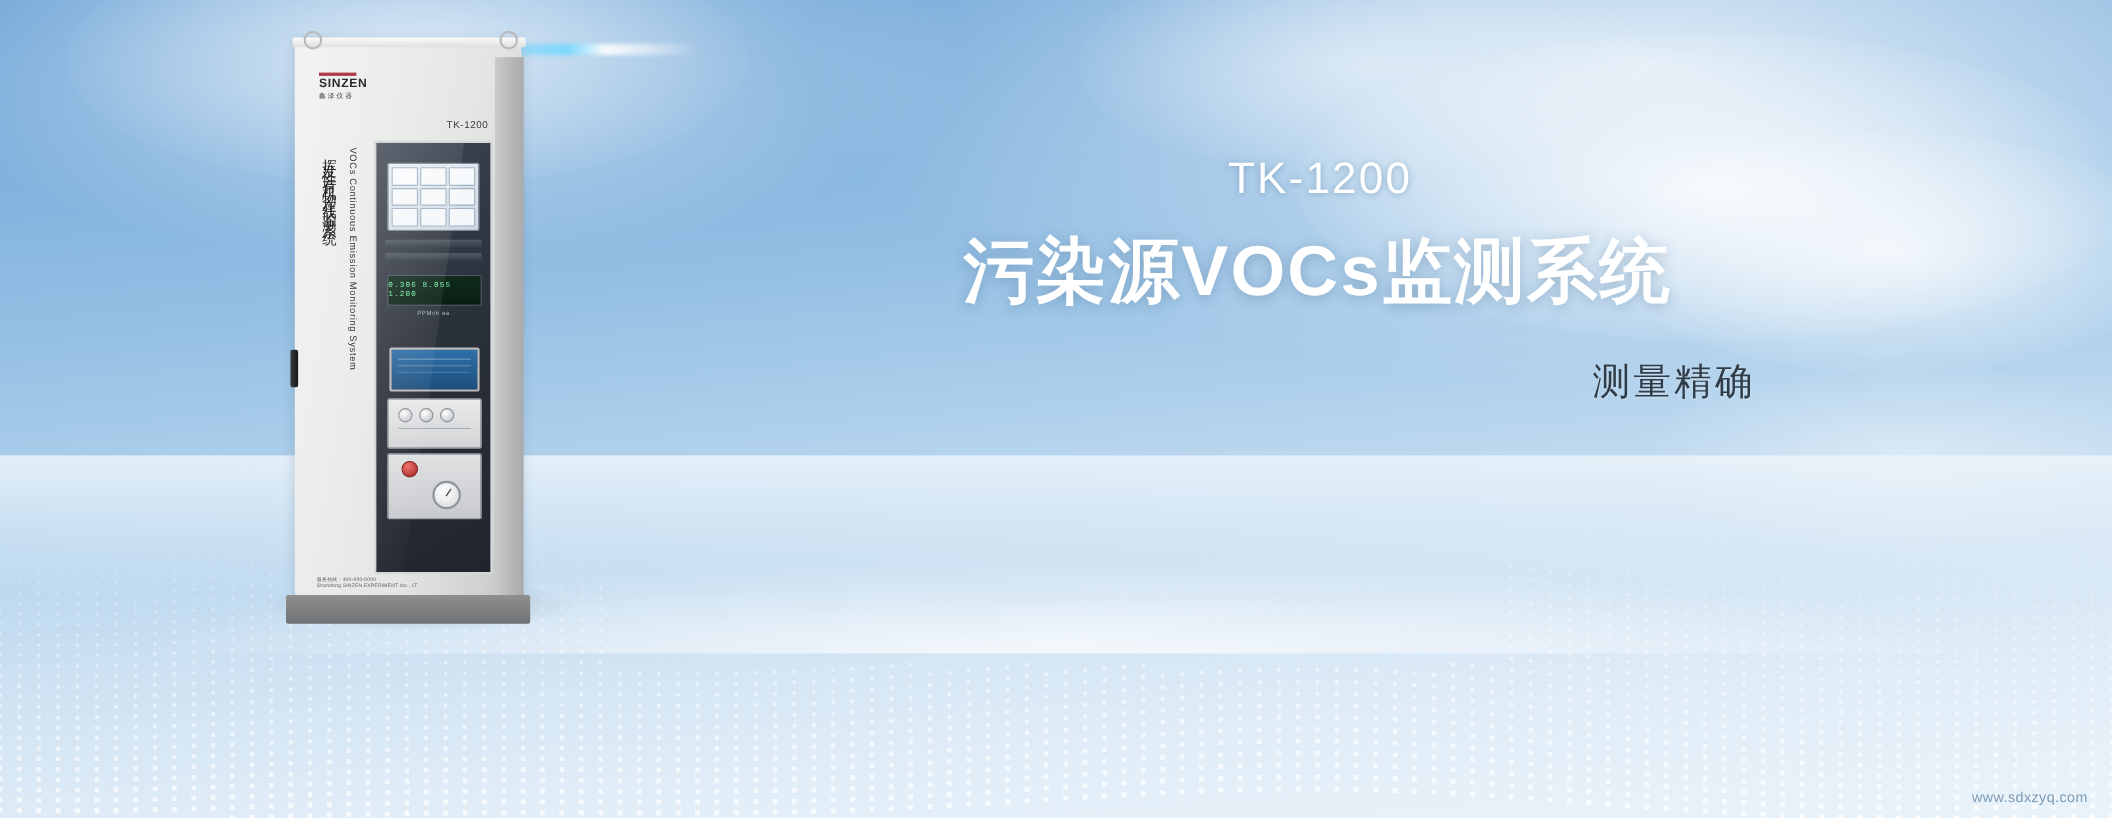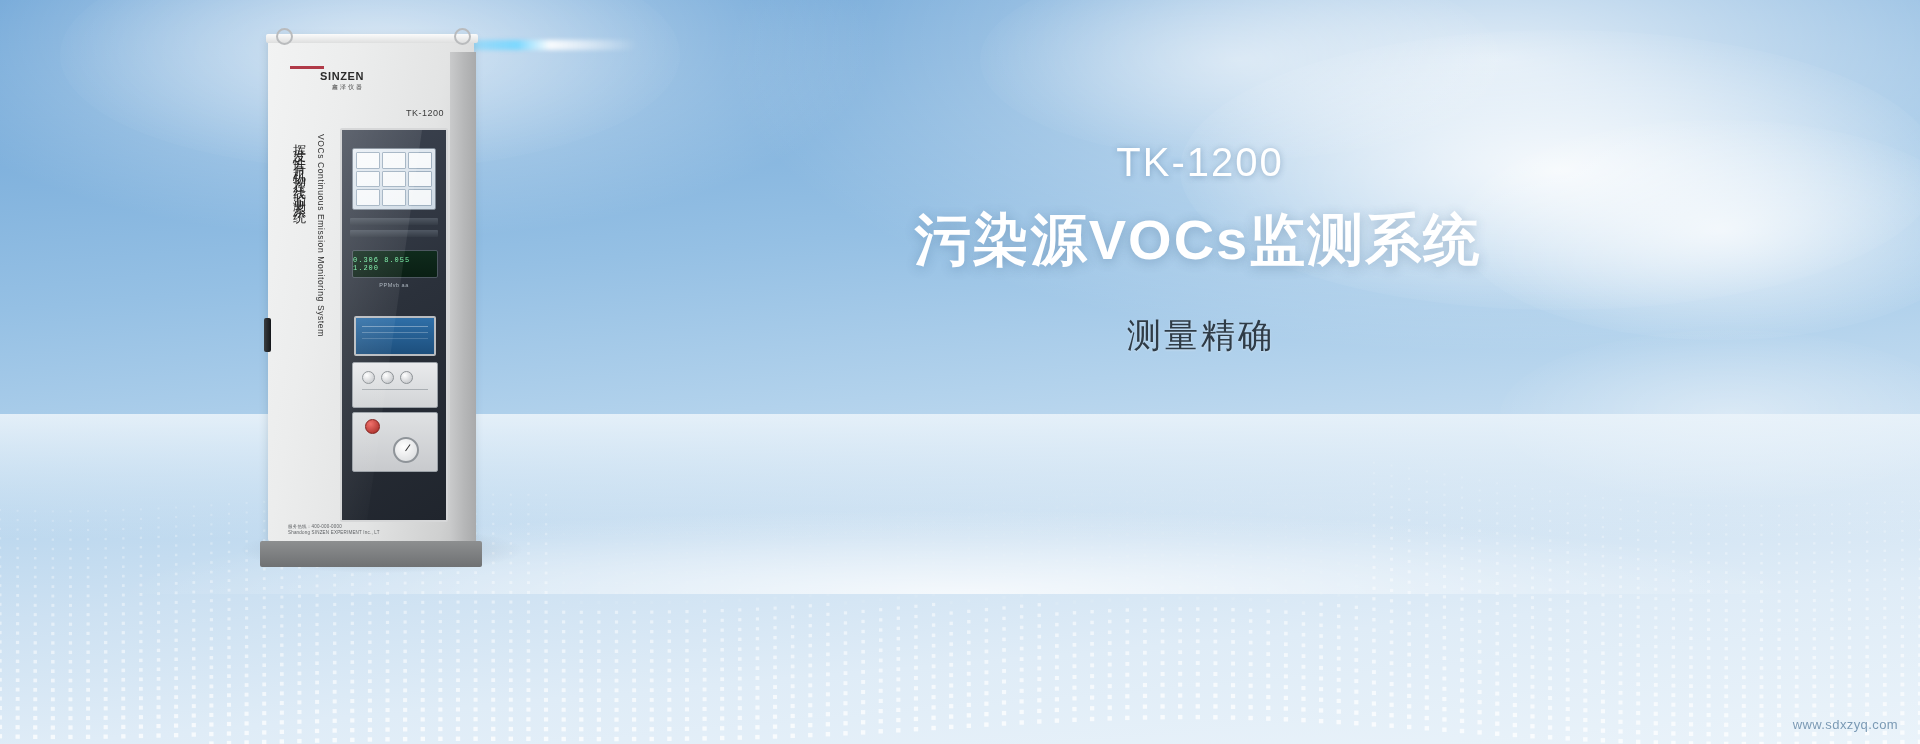--- a/index.html
+++ b/index.html
@@ -75,7 +75,7 @@
   .eyebolt.l { left:8px; }
   .eyebolt.r { left:186px; }
 
-  .cab-logo { position:absolute; left:22px; top:30px; width:74px; text-align:right; }
+  .cab-logo { position:absolute; left:22px; top:30px; width:74px; text-align:left; }
   .cab-logo .bar { width:34px; height:3px; background:#b03a48; margin-bottom:2px; }
   .cab-logo .brand { font-size:11px; font-weight:bold; letter-spacing:.6px; color:#2a2a2a; line-height:11px; }
   .cab-logo .brand-cn { font-size:6px; letter-spacing:2px; color:#3a3a3a; margin-top:1px; }

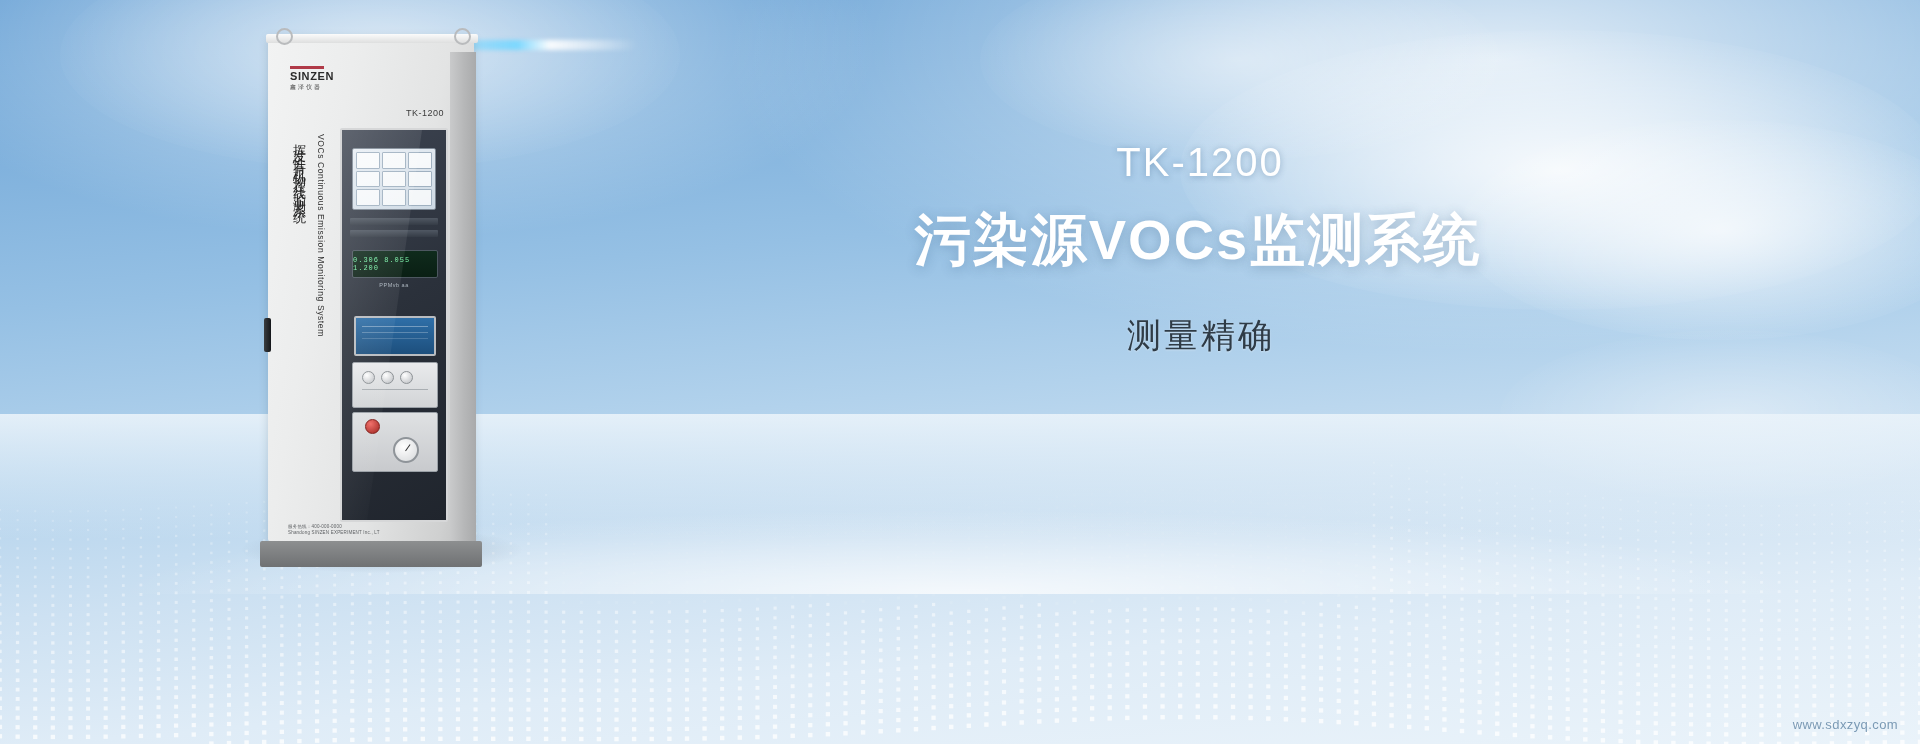--- a/index.html
+++ b/index.html
@@ -206,7 +206,7 @@
   }
   .main-title {
     margin-top:18px; width:780px; margin-left:118px; text-align:center;
-    font-size:56px; font-weight:bold; color:#ffffff; letter-spacing:2px;
+    font-size:64px; font-weight:bold; color:#ffffff; letter-spacing:2px;
     text-shadow:0 2px 12px rgba(40,80,120,.30);
     white-space:nowrap;
   }

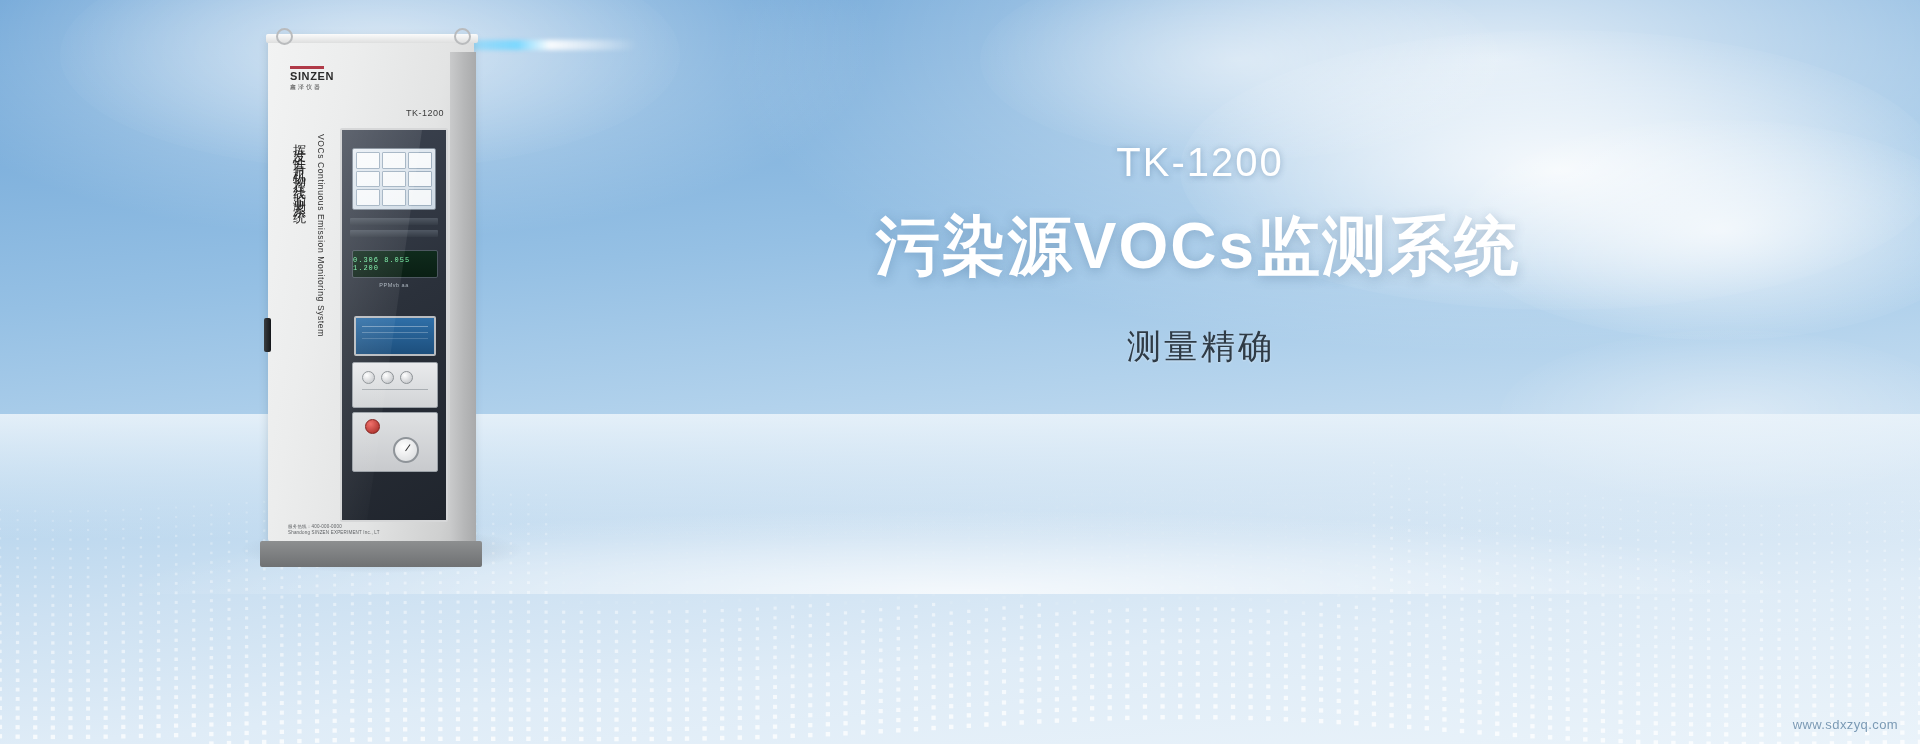--- a/index.html
+++ b/index.html
@@ -212,7 +212,7 @@
   }
   .features {
     margin-top:34px; width:790px; margin-left:116px;
-    display:flex; justify-content:center;
+    display:flex; justify-content:flex-end;
     font-size:34px; color:#2f3b46; letter-spacing:3px;
     text-shadow:0 1px 2px rgba(255,255,255,.35);
   }

